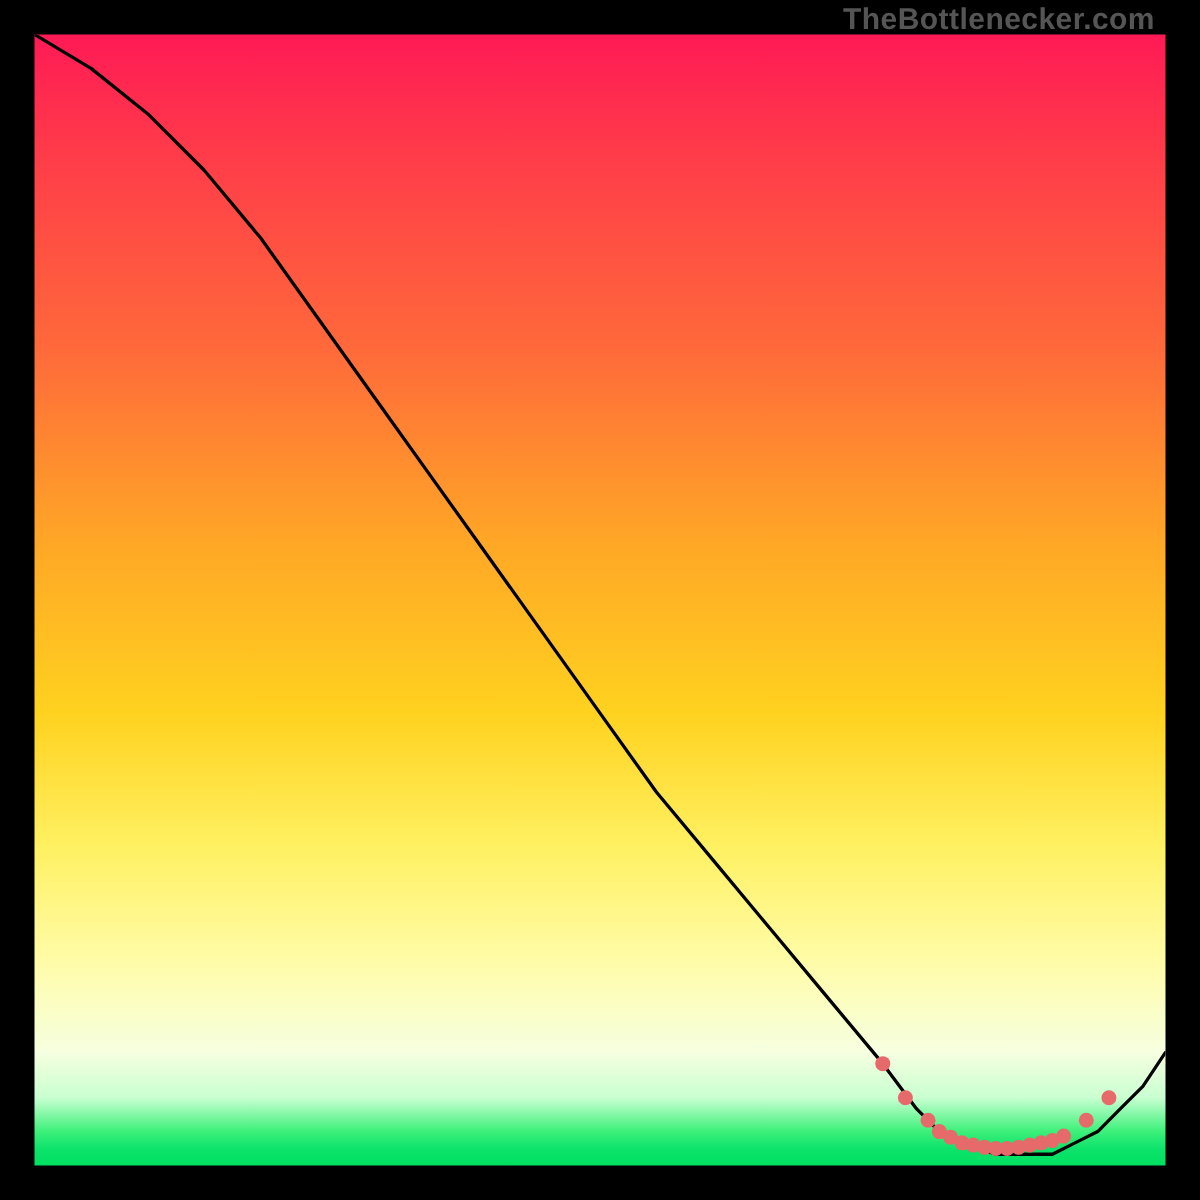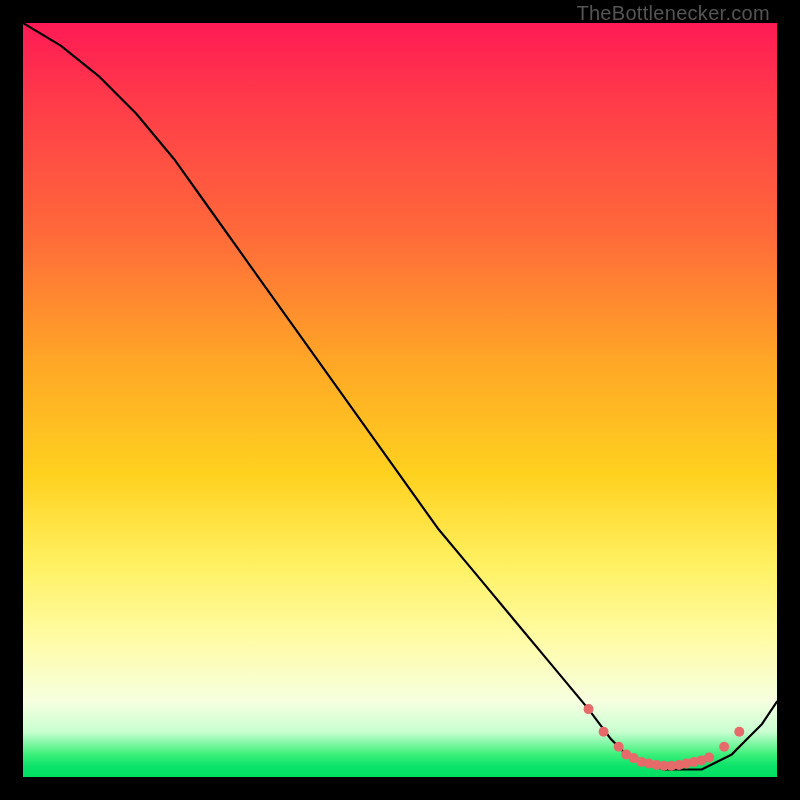--- a/index.html
+++ b/index.html
@@ -48,7 +48,7 @@
     right: 30px;
     color: #555;
     font-size: 20px;
-    font-weight: 400;
+    font-weight: 700;
     letter-spacing: 0.3px;
     user-select: none;
   }

